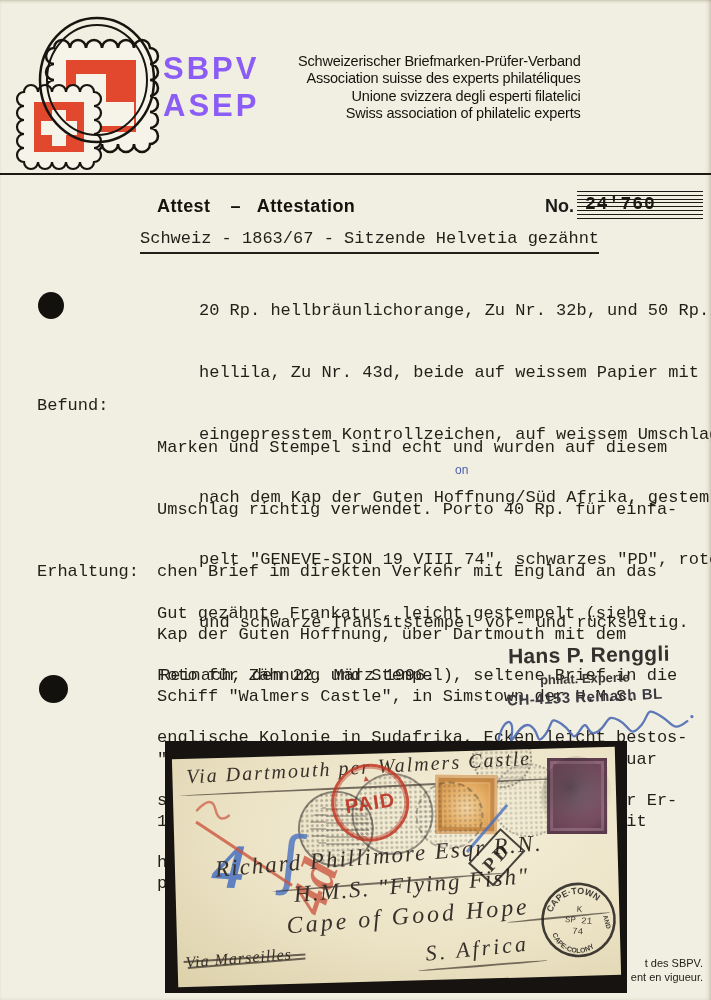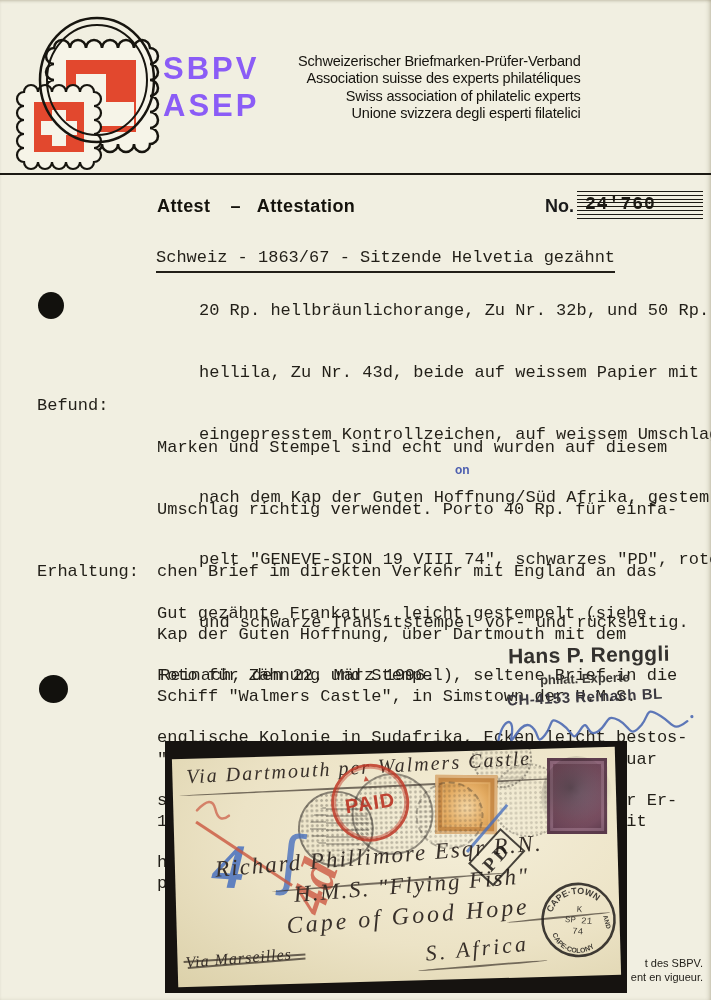--- a/index.html
+++ b/index.html
@@ -111,8 +111,8 @@
   <div class="abs orgs">
     <div>Schweizerischer Briefmarken-Prüfer-Verband</div>
     <div>Association suisse des experts philatéliques</div>
+    <div>Unione svizzera degli esperti filatelici</div>
     <div>Swiss association of philatelic experts</div>
-    <div>Unione svizzera degli esperti filatelici</div>
   </div>
   <div class="abs rule"></div>
 

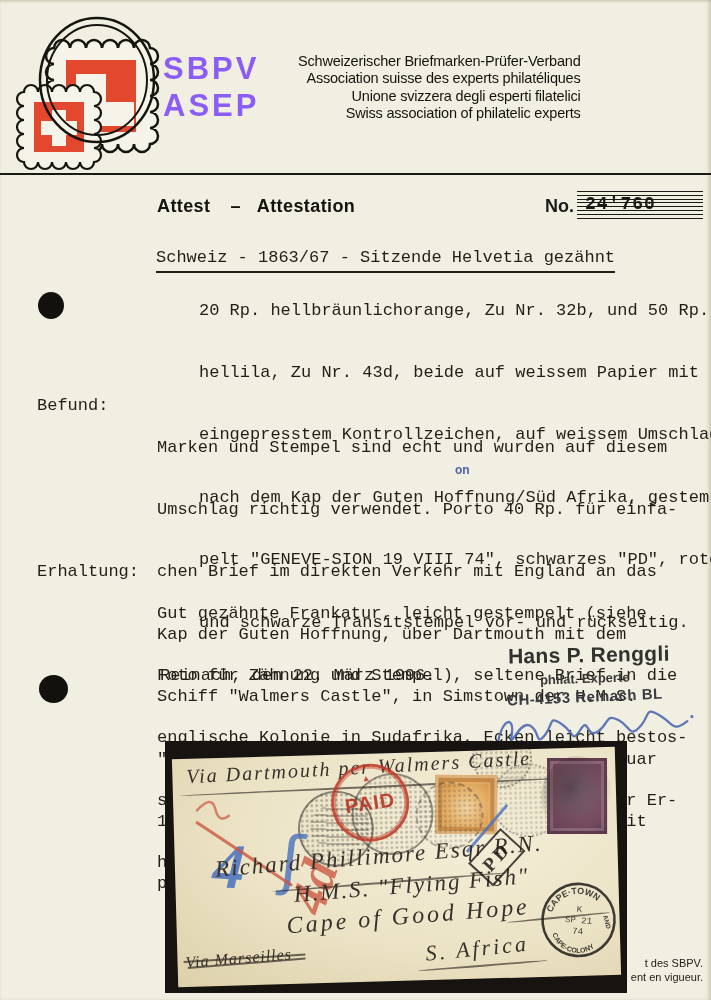--- a/index.html
+++ b/index.html
@@ -20,7 +20,7 @@
   .no-val{left:585px;top:194px;font-family:"Liberation Mono",monospace;font-size:18px;font-weight:700;letter-spacing:1px;color:#1c1a14;}
   
   .mono{font-family:"Liberation Mono",monospace;font-size:17px;line-height:20.8px;color:#221f18;white-space:pre;}
-  .title{left:156px;top:229px;border-bottom:2px solid #221f18;padding-bottom:2px;margin-top:19px;}
+  .title{left:140px;top:229px;border-bottom:2px solid #221f18;padding-bottom:2px;}
   .intro{left:157px;top:259px;margin-left:42px;}
   .lbl{font-weight:400;}
   .befund-lbl{left:37px;top:396px;}

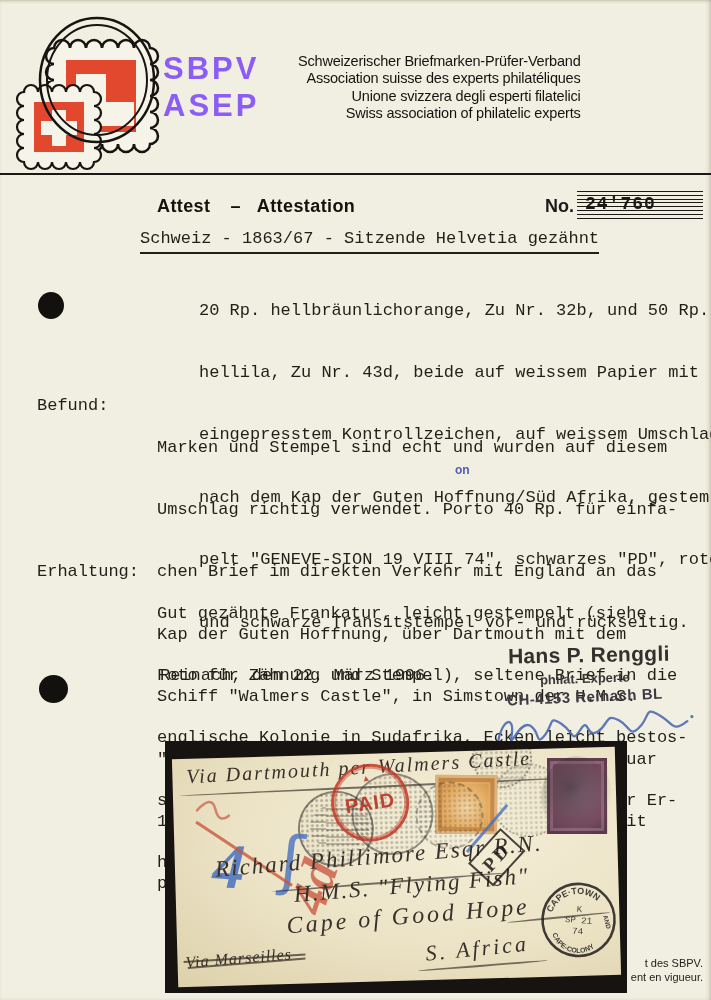--- a/index.html
+++ b/index.html
@@ -28,7 +28,7 @@
   .erh-lbl{left:37px;top:562px;}
   .erh{left:157px;top:562px;}
   .dateline{left:160px;top:666px;}
-  .ins{left:455px;top:463px;font-size:12px;color:#4d5fb0;font-family:"Liberation Sans",sans-serif;font-weight:700;}
+  .ins{left:455px;top:463px;font-size:12px;color:#4d5fb0;font-family:"Liberation Sans",sans-serif;font-weight:400;}
   
   .exp-name{left:508px;top:643px;font-size:21px;font-weight:700;color:#33312e;letter-spacing:.3px;transform:rotate(-1deg);}
   .exp-title{left:540px;top:671px;font-size:13px;font-weight:700;color:#3a3834;transform:rotate(-2deg);}

